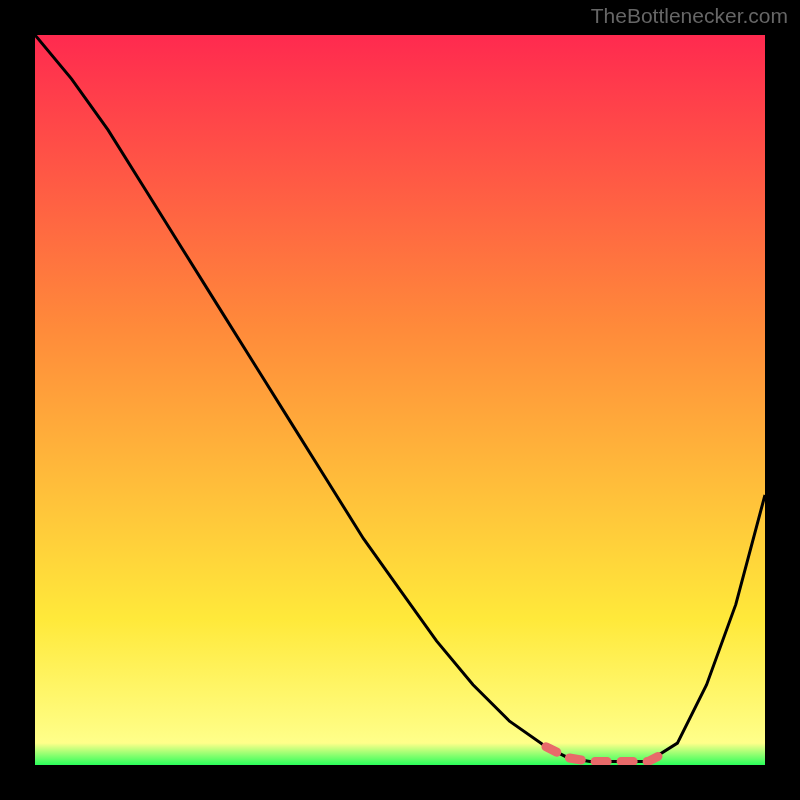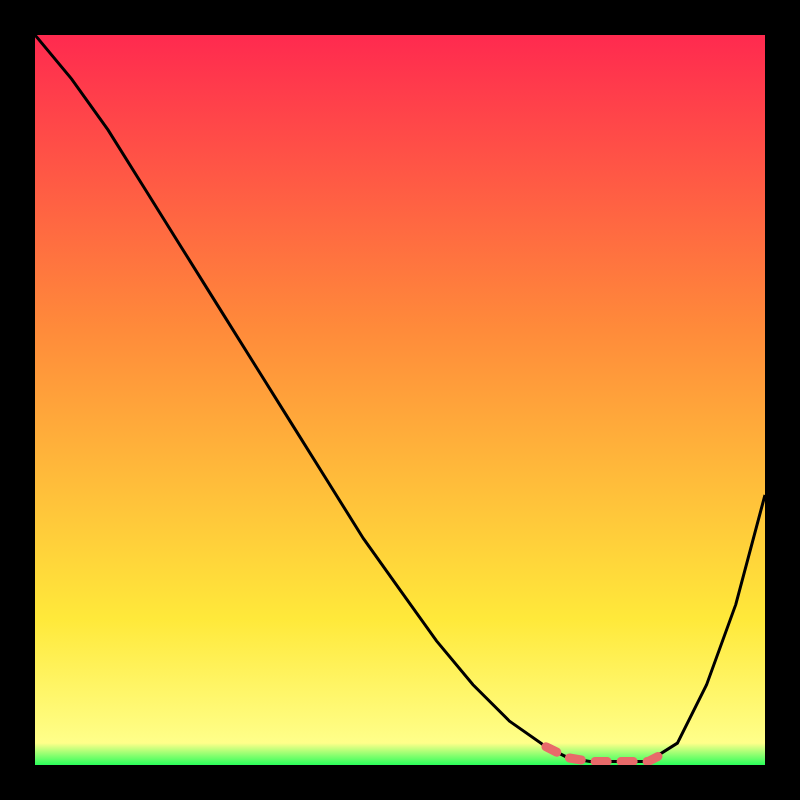--- a/index.html
+++ b/index.html
@@ -45,6 +45,7 @@
 <body>
 
 <div class="chart-container">
+  <div class="watermark">TheBottlenecker.com</div>
   <div class="plot-area">
     <svg class="curve" viewBox="0 0 730 730" preserveAspectRatio="none">
       <defs>

